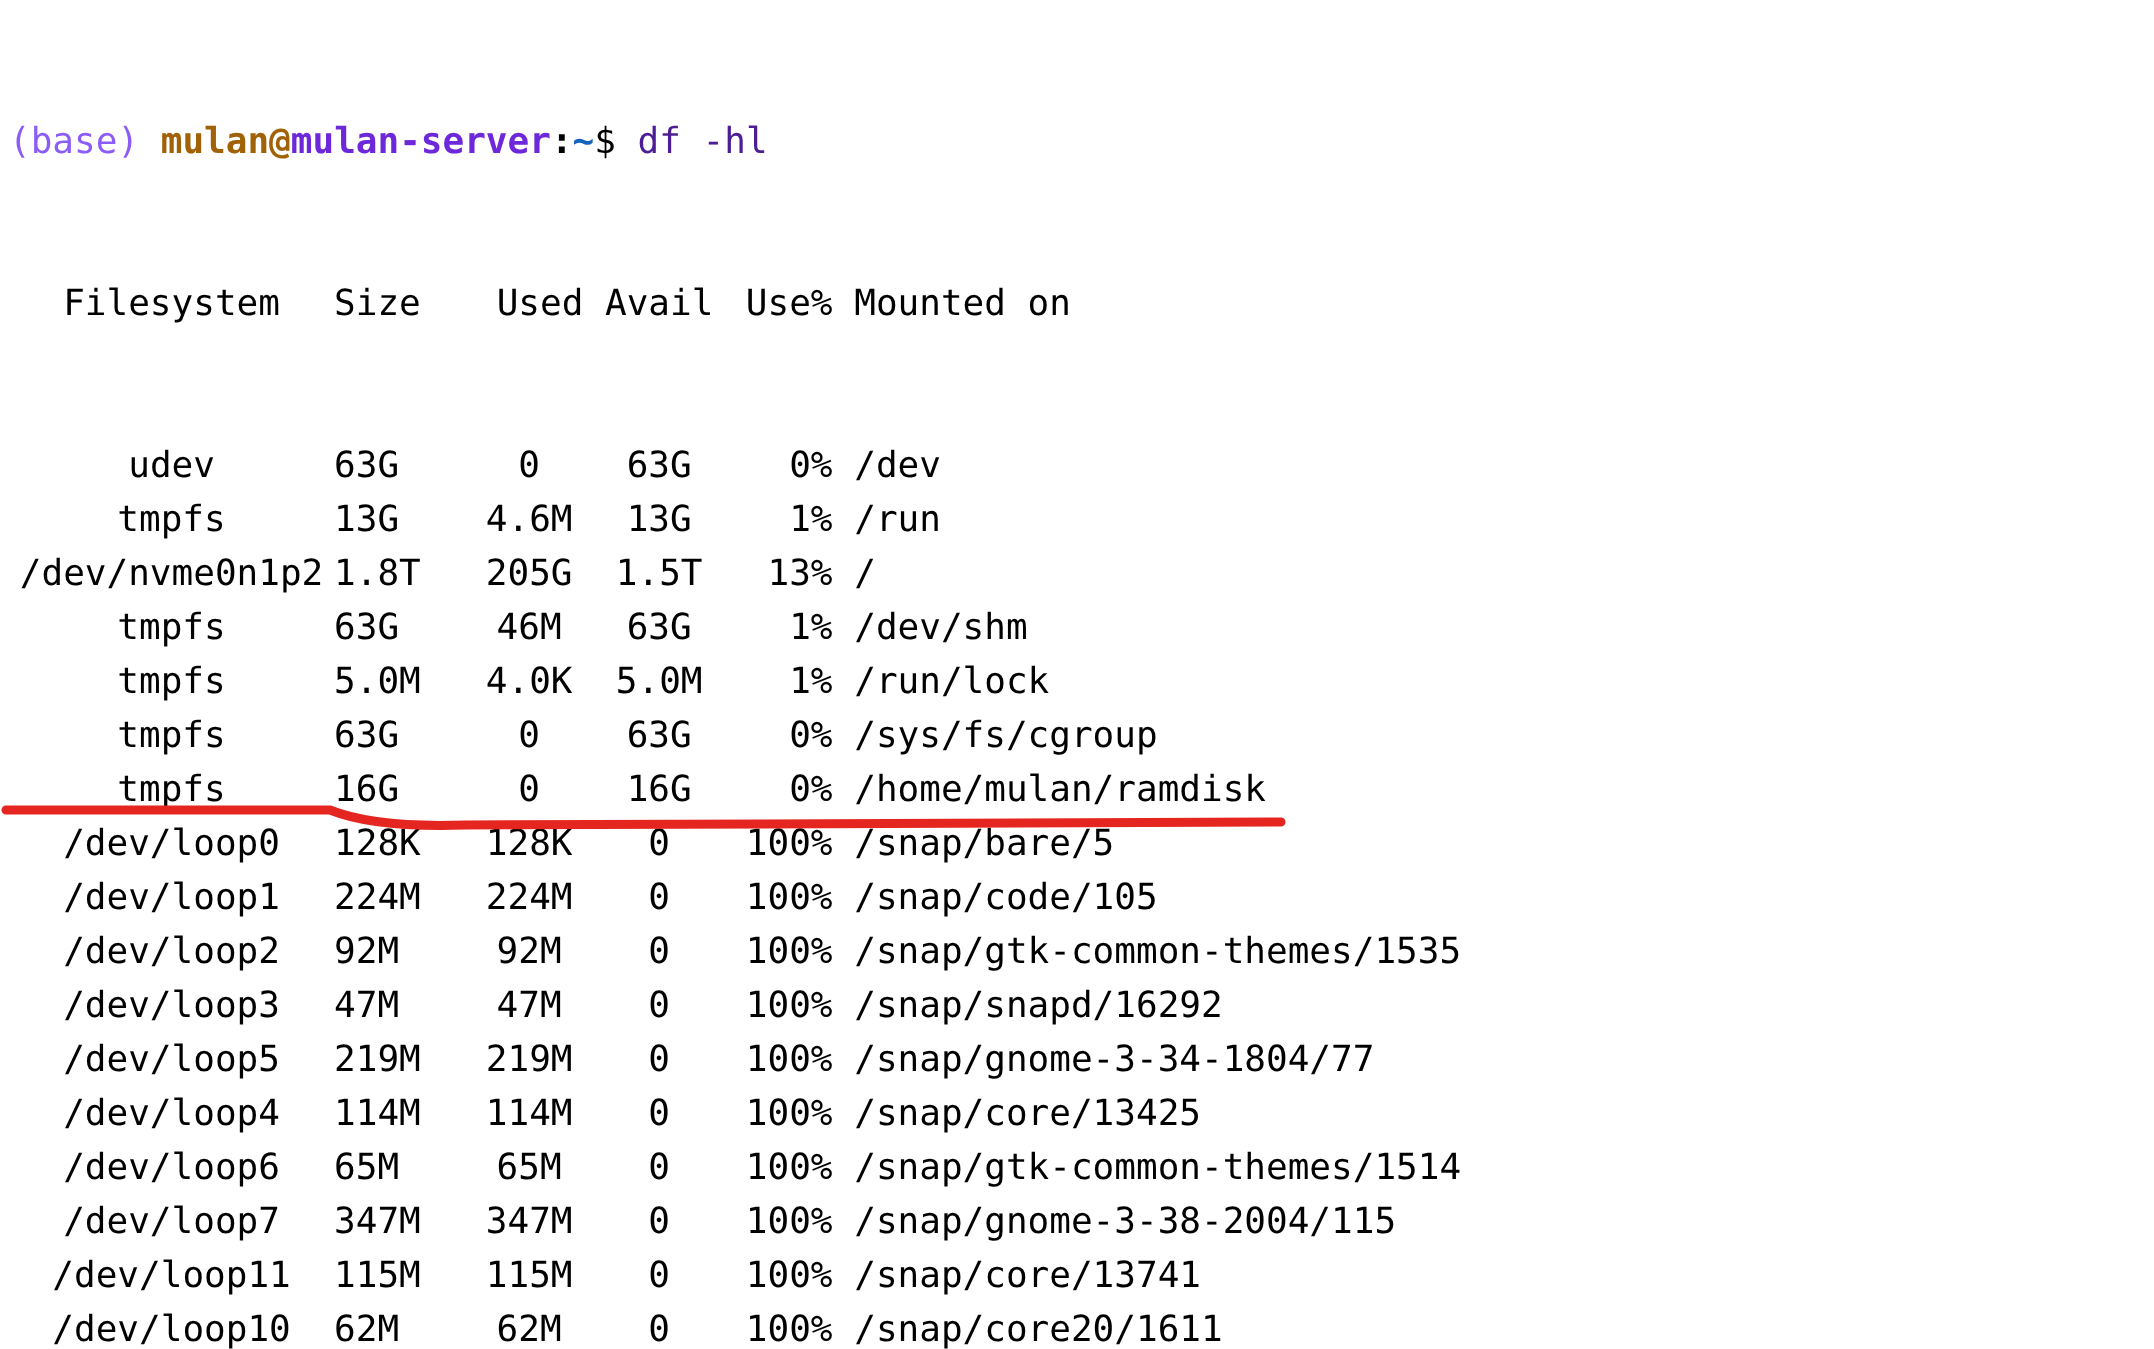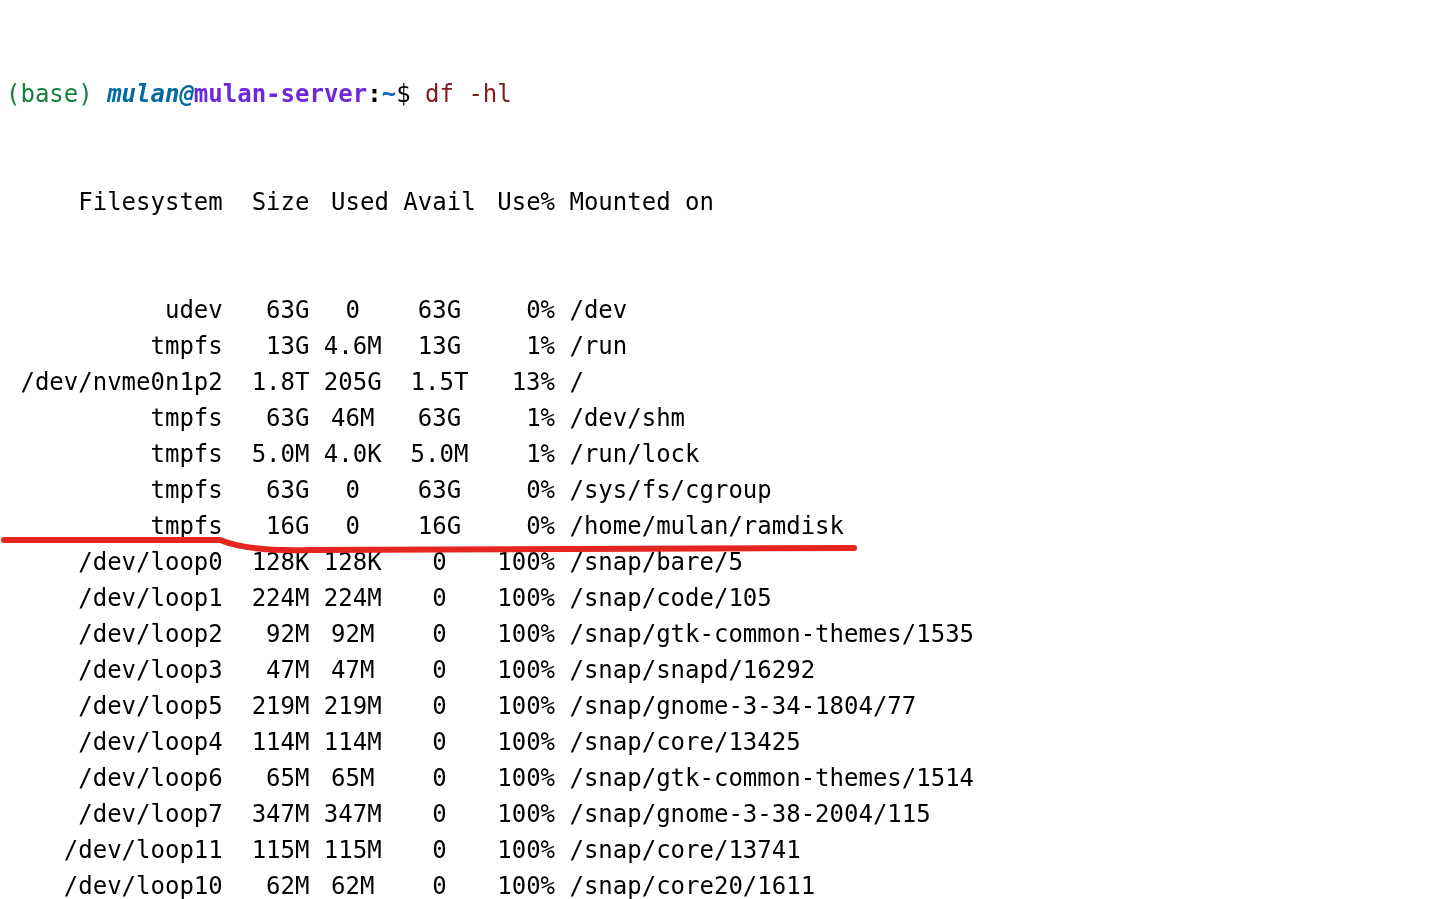--- a/index.html
+++ b/index.html
@@ -15,7 +15,7 @@
     padding: 4px 6px;
     white-space: pre;
   }
-  .prompt-env   { color: #15803d; }
+  .prompt-env   { color: #8b5cf6; }
   .prompt-user  { color: #0369a1; font-weight: bold; font-style: italic; }
   .prompt-host  { color: #6d28d9; font-weight: bold; }
   .prompt-colon { color: #000000; font-weight: bold;}

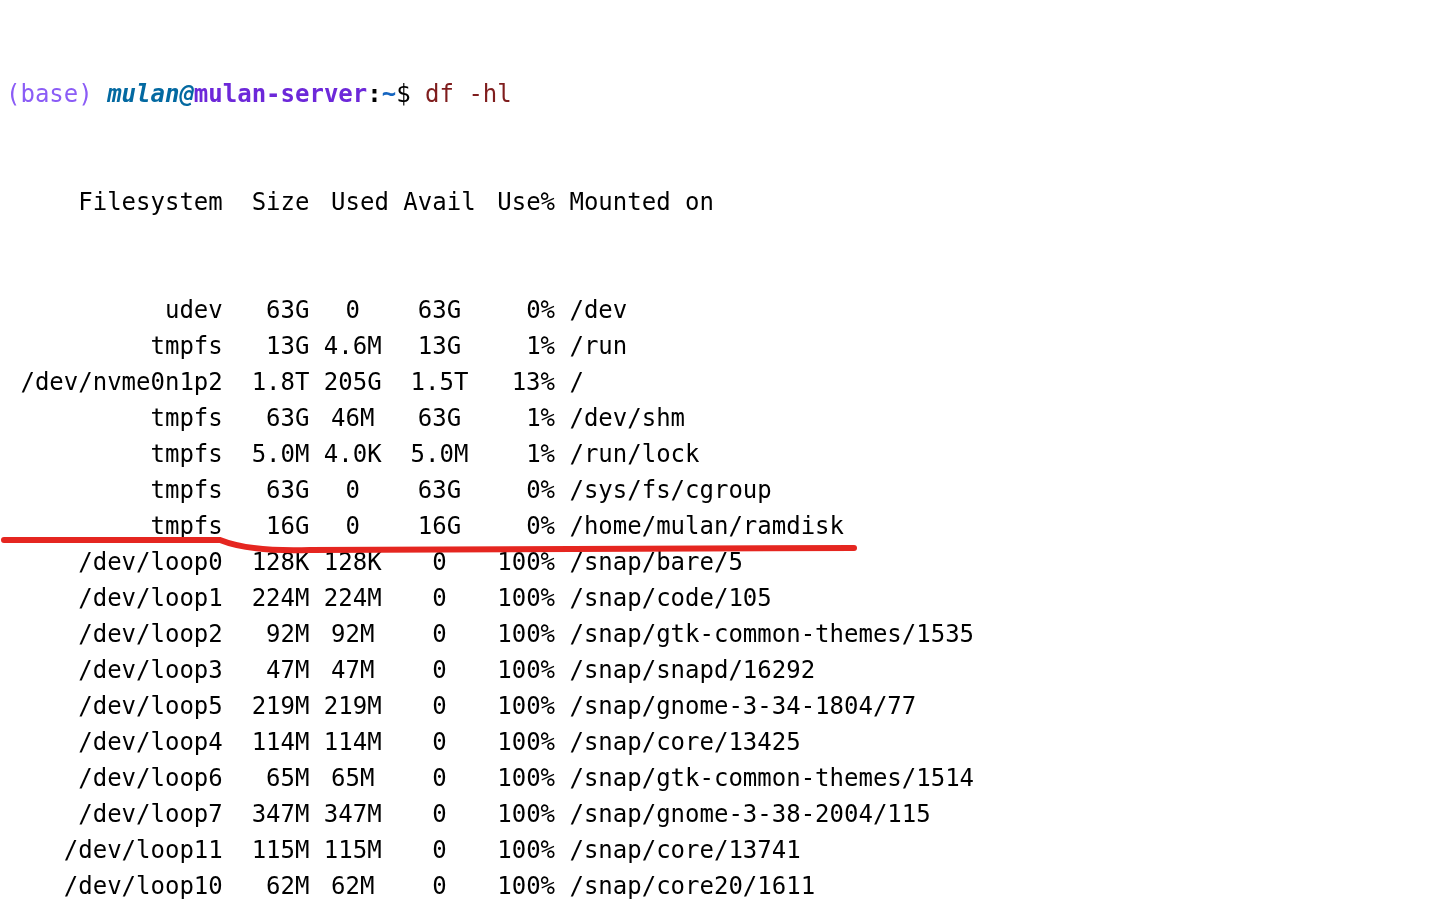--- a/index.html
+++ b/index.html
@@ -16,7 +16,7 @@
     white-space: pre;
   }
   .prompt-env   { color: #8b5cf6; }
-  .prompt-user  { color: #0369a1; font-weight: bold; font-style: italic; }
+  .prompt-user  { color: #a16207; font-weight: bold; }
   .prompt-host  { color: #6d28d9; font-weight: bold; }
   .prompt-colon { color: #000000; font-weight: bold;}
   .prompt-path  { color: #1565c0; font-weight: bold; }

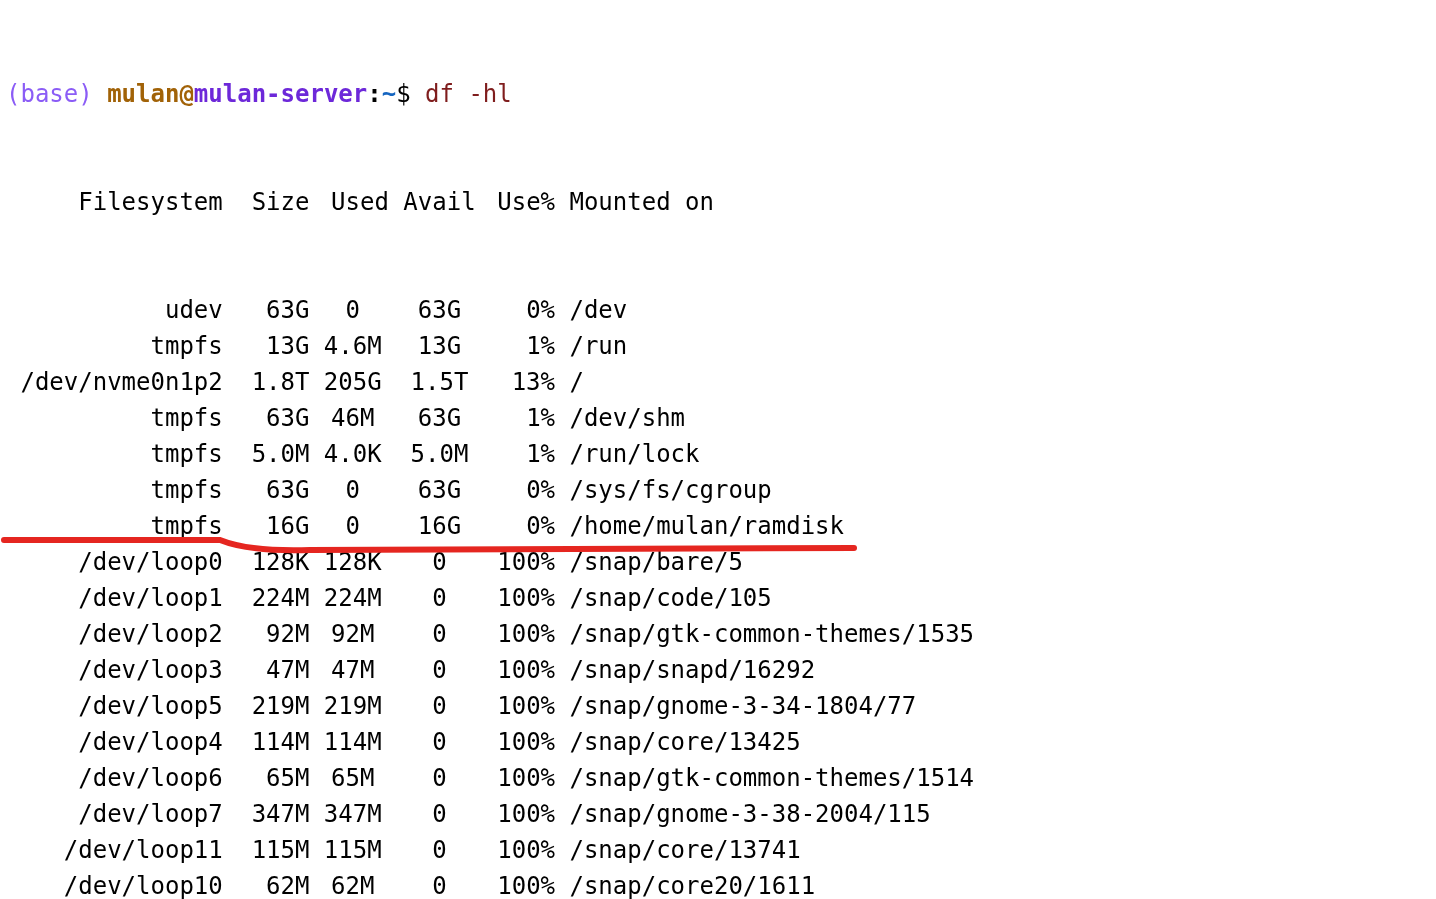--- a/index.html
+++ b/index.html
@@ -21,7 +21,7 @@
   .prompt-colon { color: #000000; font-weight: bold;}
   .prompt-path  { color: #1565c0; font-weight: bold; }
   .prompt-dollar{ color: #000000; }
-  .cmd          { color: #7f1d1d; }
+  .cmd          { color: #4c1d95; }
   .row, .header-row, .prompt-line { display: block; }
   .fs   { display: inline-block; width: 15ch; text-align: right;  }
   .size { display: inline-block; width:  6ch; text-align: right; }

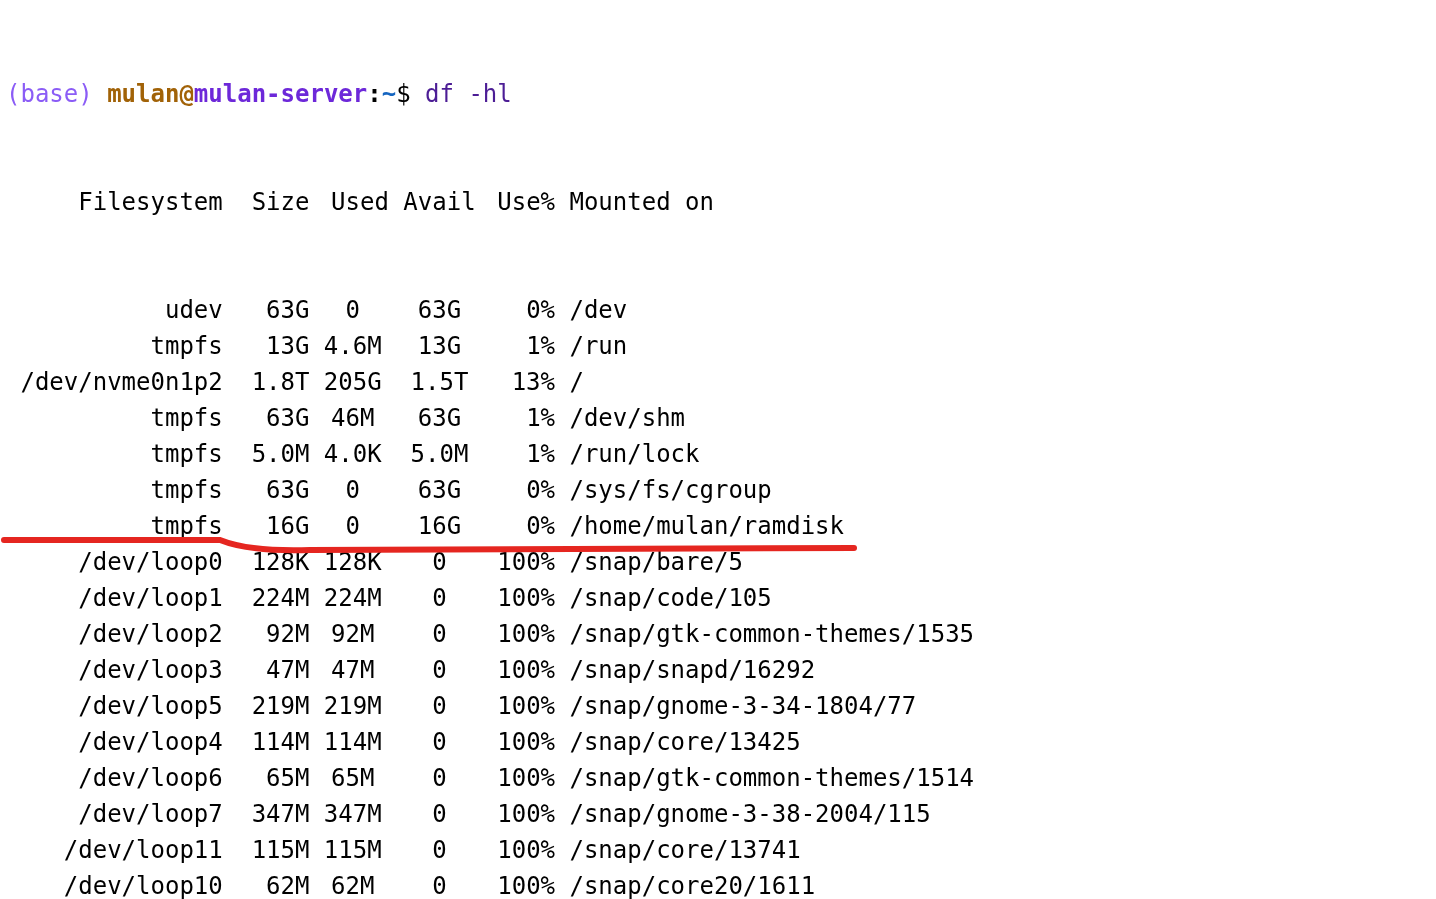--- a/index.html
+++ b/index.html
@@ -23,7 +23,7 @@
   .prompt-dollar{ color: #000000; }
   .cmd          { color: #4c1d95; }
   .row, .header-row, .prompt-line { display: block; }
-  .fs   { display: inline-block; width: 15ch; text-align: right;  }
+  .fs   { display: inline-block; width: 15ch; text-align: center;  }
   .size { display: inline-block; width:  6ch; text-align: right; }
   .used { display: inline-block; width:  6ch; text-align: center; }
   .avail{ display: inline-block; width:  6ch; text-align: center; }

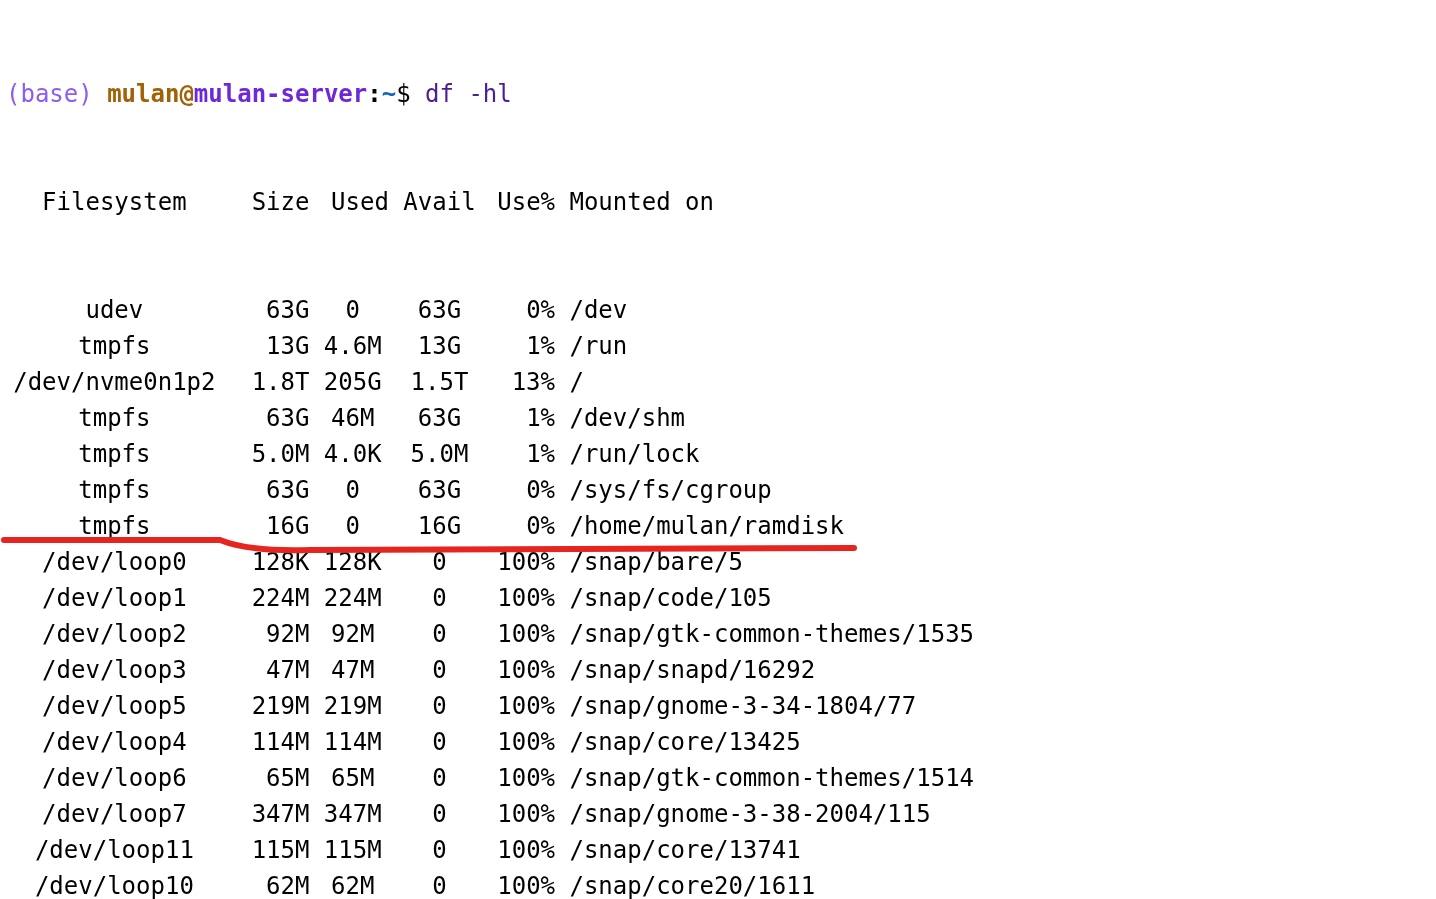--- a/index.html
+++ b/index.html
@@ -24,7 +24,7 @@
   .cmd          { color: #4c1d95; }
   .row, .header-row, .prompt-line { display: block; }
   .fs   { display: inline-block; width: 15ch; text-align: center;  }
-  .size { display: inline-block; width:  6ch; text-align: right; }
+  .size { display: inline-block; width:  6ch; text-align: left; }
   .used { display: inline-block; width:  6ch; text-align: center; }
   .avail{ display: inline-block; width:  6ch; text-align: center; }
   .usep { display: inline-block; width:  5ch; text-align: right; }

